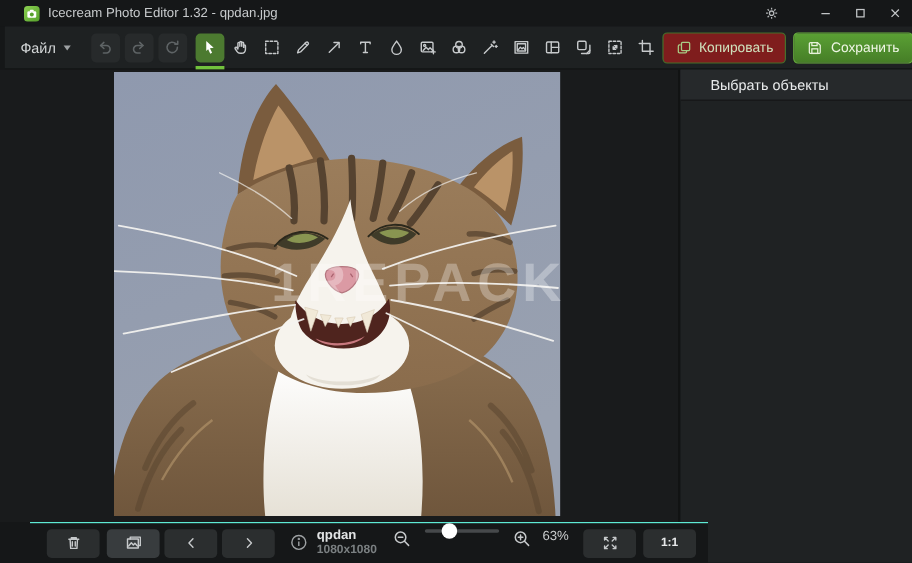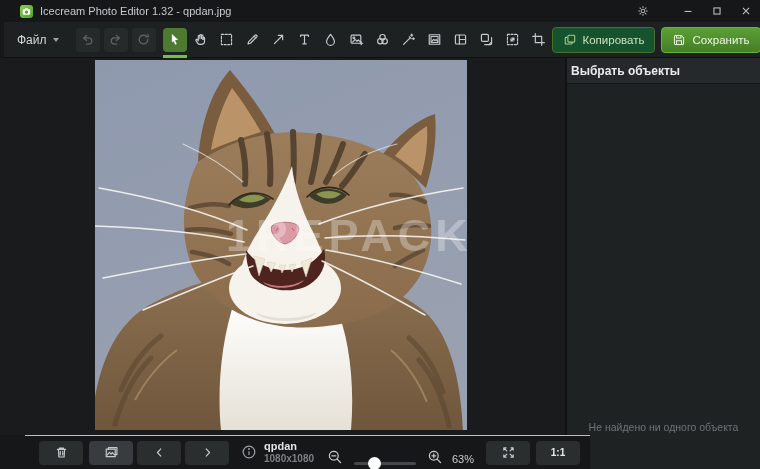--- a/index.html
+++ b/index.html
@@ -33,7 +33,7 @@
   .tool.active::after { content:""; position:absolute; left:1px; right:1px; bottom:0; height:3px; background:#72c23d; }
   .actions { margin-left:auto; display:flex; gap:6px; padding-right:2px; }
   .btn { height:26px; border-radius:4px; display:flex; align-items:center; gap:6px; font-size:11.5px; padding:0 10px; }
-  .btn-copy { background:#14532d; border:1px solid #46702b; color:#cfe0bc; }
+  .btn-copy { background:#7f1d1d; border:1px solid #46702b; color:#cfe0bc; }
   .btn-copy svg { stroke:#a9cc85; stroke-width:1.2; fill:none; }
   .btn-save { background:linear-gradient(#5aa034,#467e27); border:1px solid #6ab23e; color:#eff6e5; }
   .btn-save svg { stroke:#e7f1da; stroke-width:1.2; fill:none; }

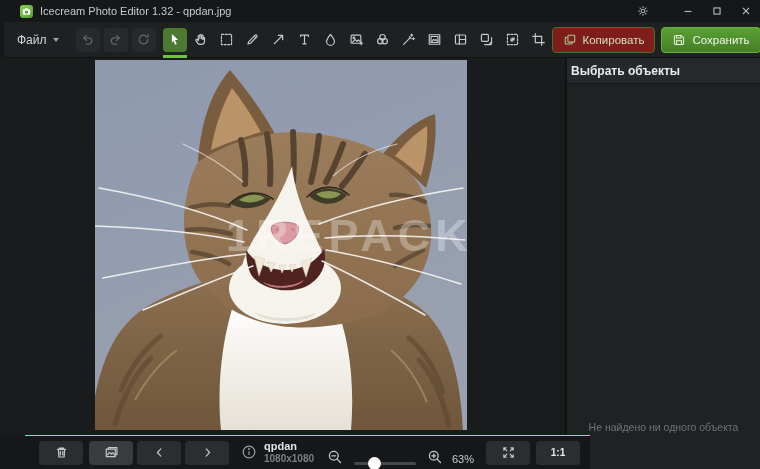--- a/index.html
+++ b/index.html
@@ -45,7 +45,7 @@
 
   
   .sidebar { position:absolute; top:58px; left:565px; right:0; bottom:0; background:#1f2223; border-left:2px solid #111313; }
-  .sidebar-header { height:26px; background:#26292b; border-bottom:1px solid #141617; display:flex; align-items:center; padding:0 4px; color:#e9ebec; font-size:12px; font-weight:bold; }
+  .sidebar-header { height:26px; background:#26292b; border-bottom:1px solid #141617; display:flex; align-items:center; padding:0 25px; color:#e9ebec; font-size:12px; font-weight:normal; }
   .sidebar-empty { position:absolute; left:0; right:0; bottom:36px; text-align:center; color:#6e7376; font-size:10.5px; }
 
   

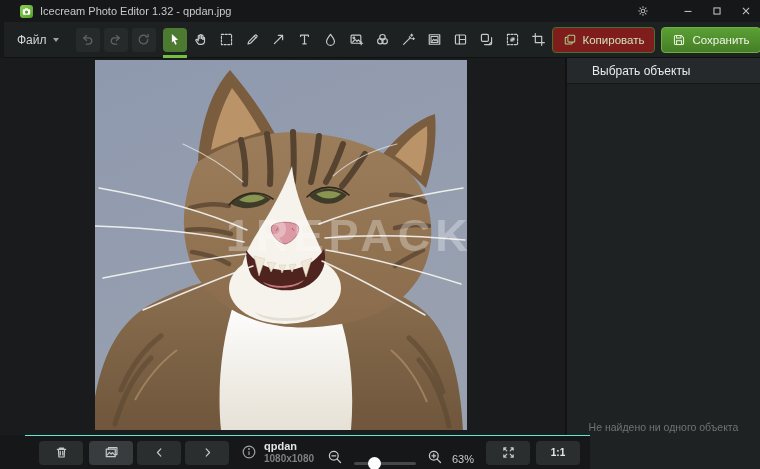--- a/index.html
+++ b/index.html
@@ -376,7 +376,6 @@
   <div class="sidebar-header">
     <span>Выбрать объекты</span>
   </div>
-  <div class="sidebar-empty">Не найдено ни одного объекта</div>
 </div>
 
 <div class="statusbar">

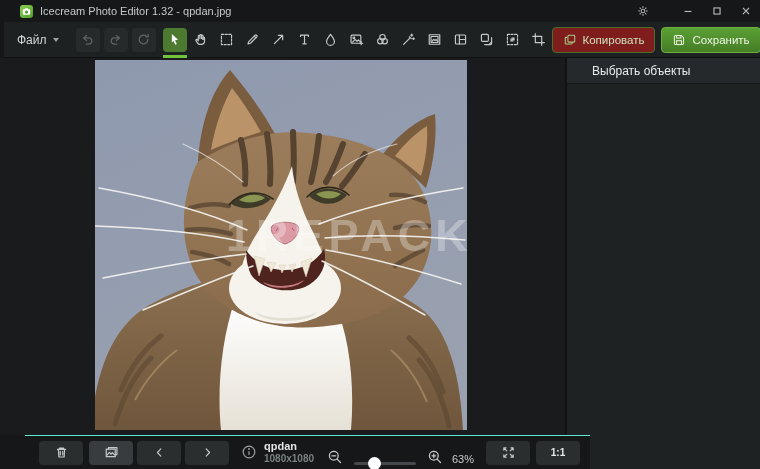--- a/index.html
+++ b/index.html
@@ -59,7 +59,7 @@
   .file-meta { display:flex; flex-direction:column; line-height:1.15; }
   .file-name { font-size:11px; font-weight:bold; color:#e2e4e5; }
   .file-dims { font-size:10px; color:#7b8082;font-weight:bold; }
-  .zoom-group { margin-left:auto; display:flex; align-items:flex-end; }
+  .zoom-group { margin-left:auto; display:flex; align-items:flex-start; }
   .zoom-ico svg { stroke:#c6c9cb; stroke-width:1.25; fill:none; stroke-linecap:round; }
   .slider { width:62px; height:3px; background:#46494b; border-radius:2px; position:relative; margin:0 11px; }
   .slider-handle { position:absolute; left:14px; top:-5px; width:13px; height:13px; border-radius:50%; background:#ffffff; }

